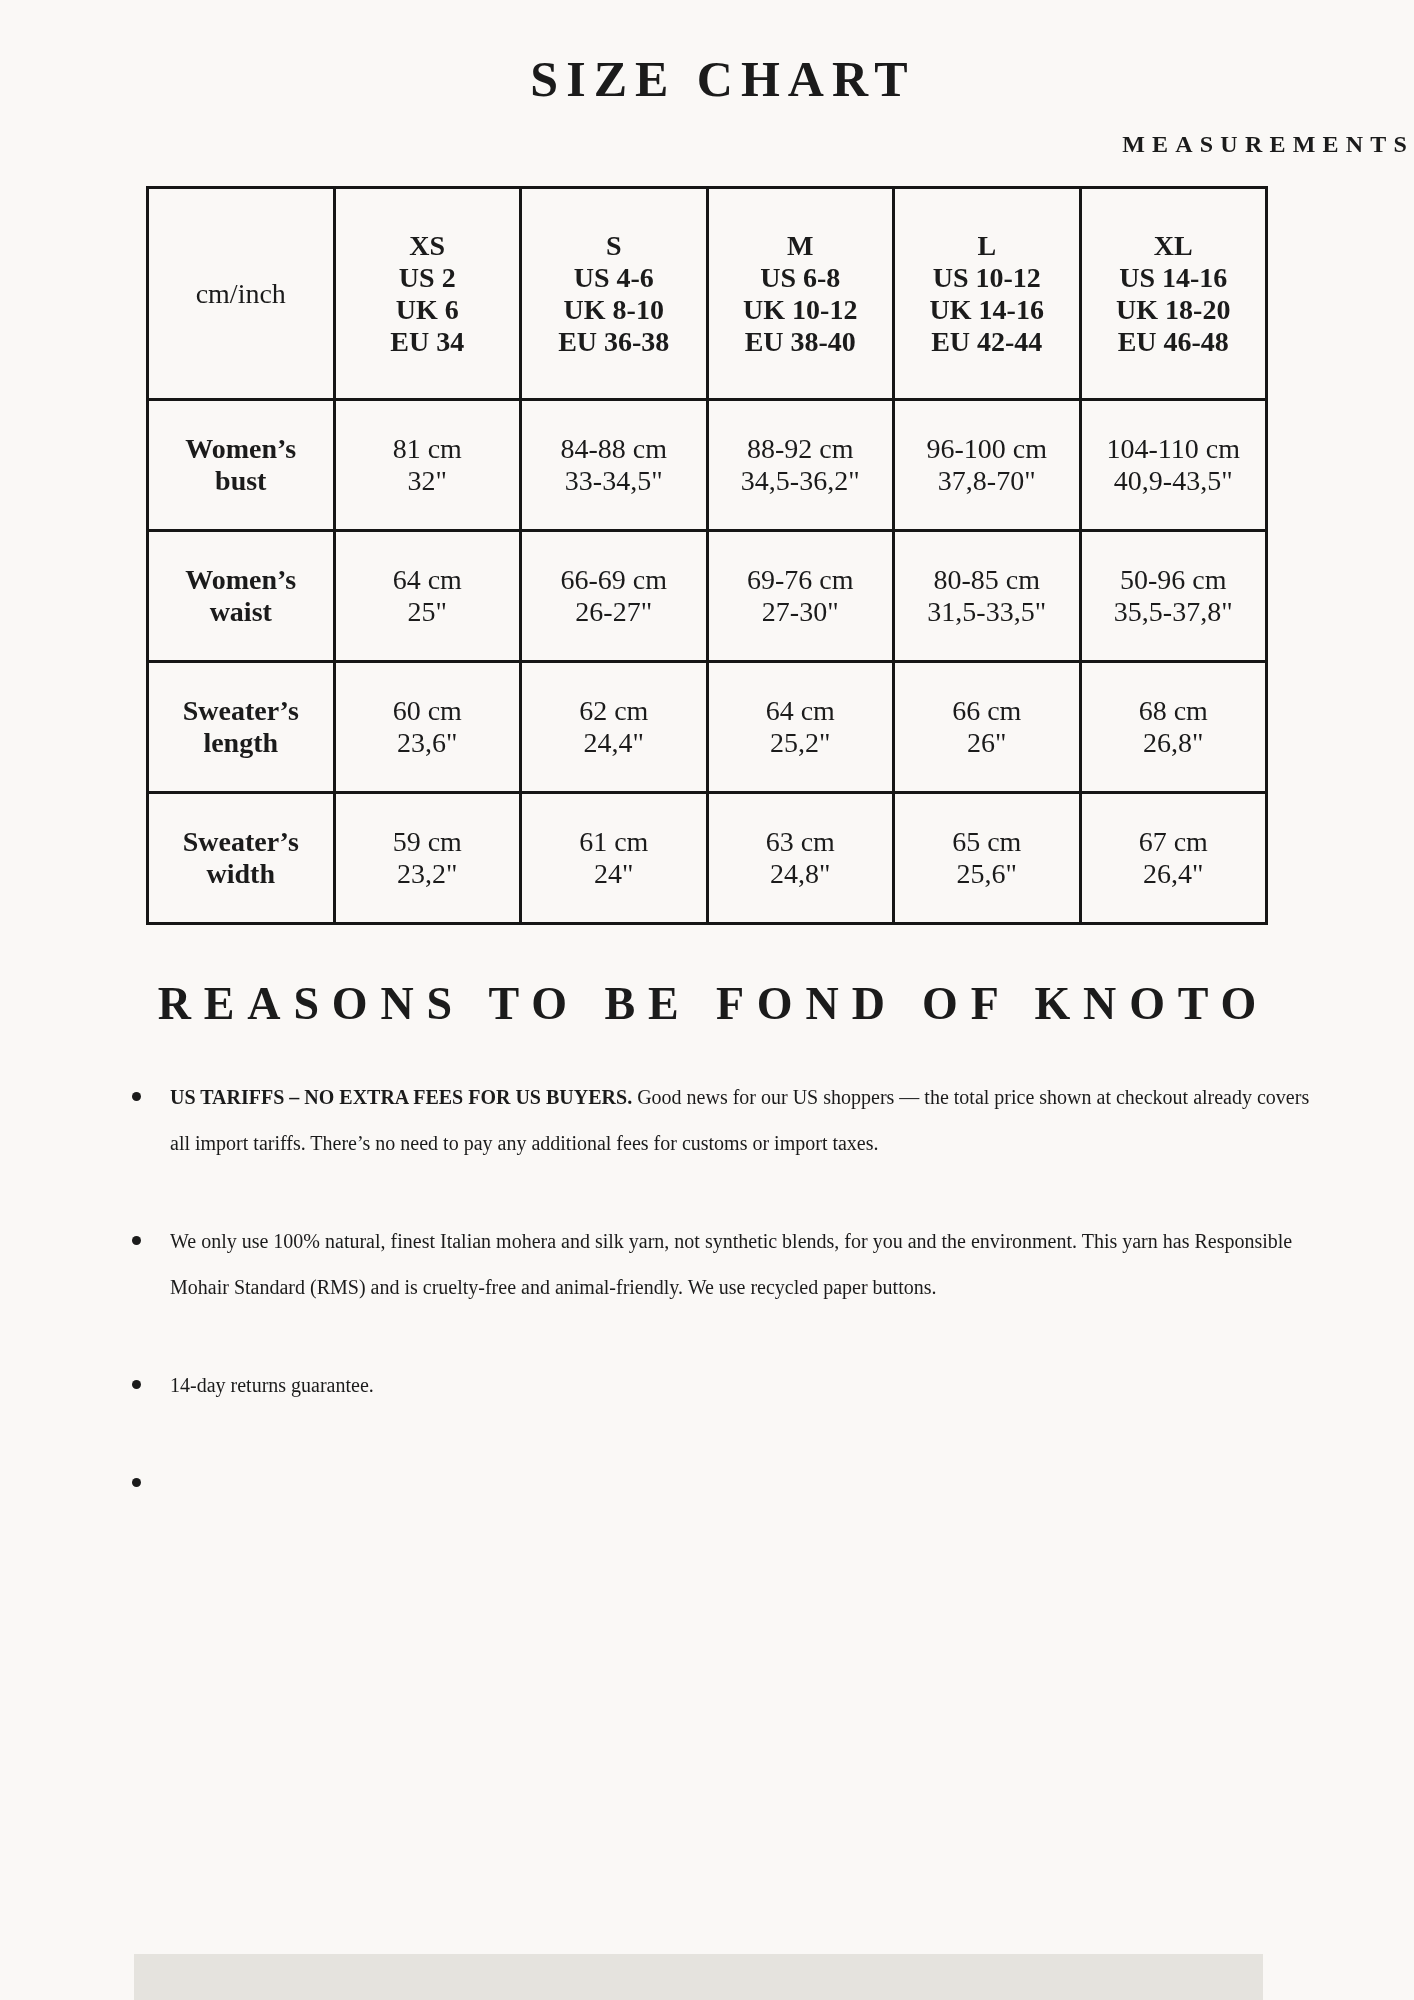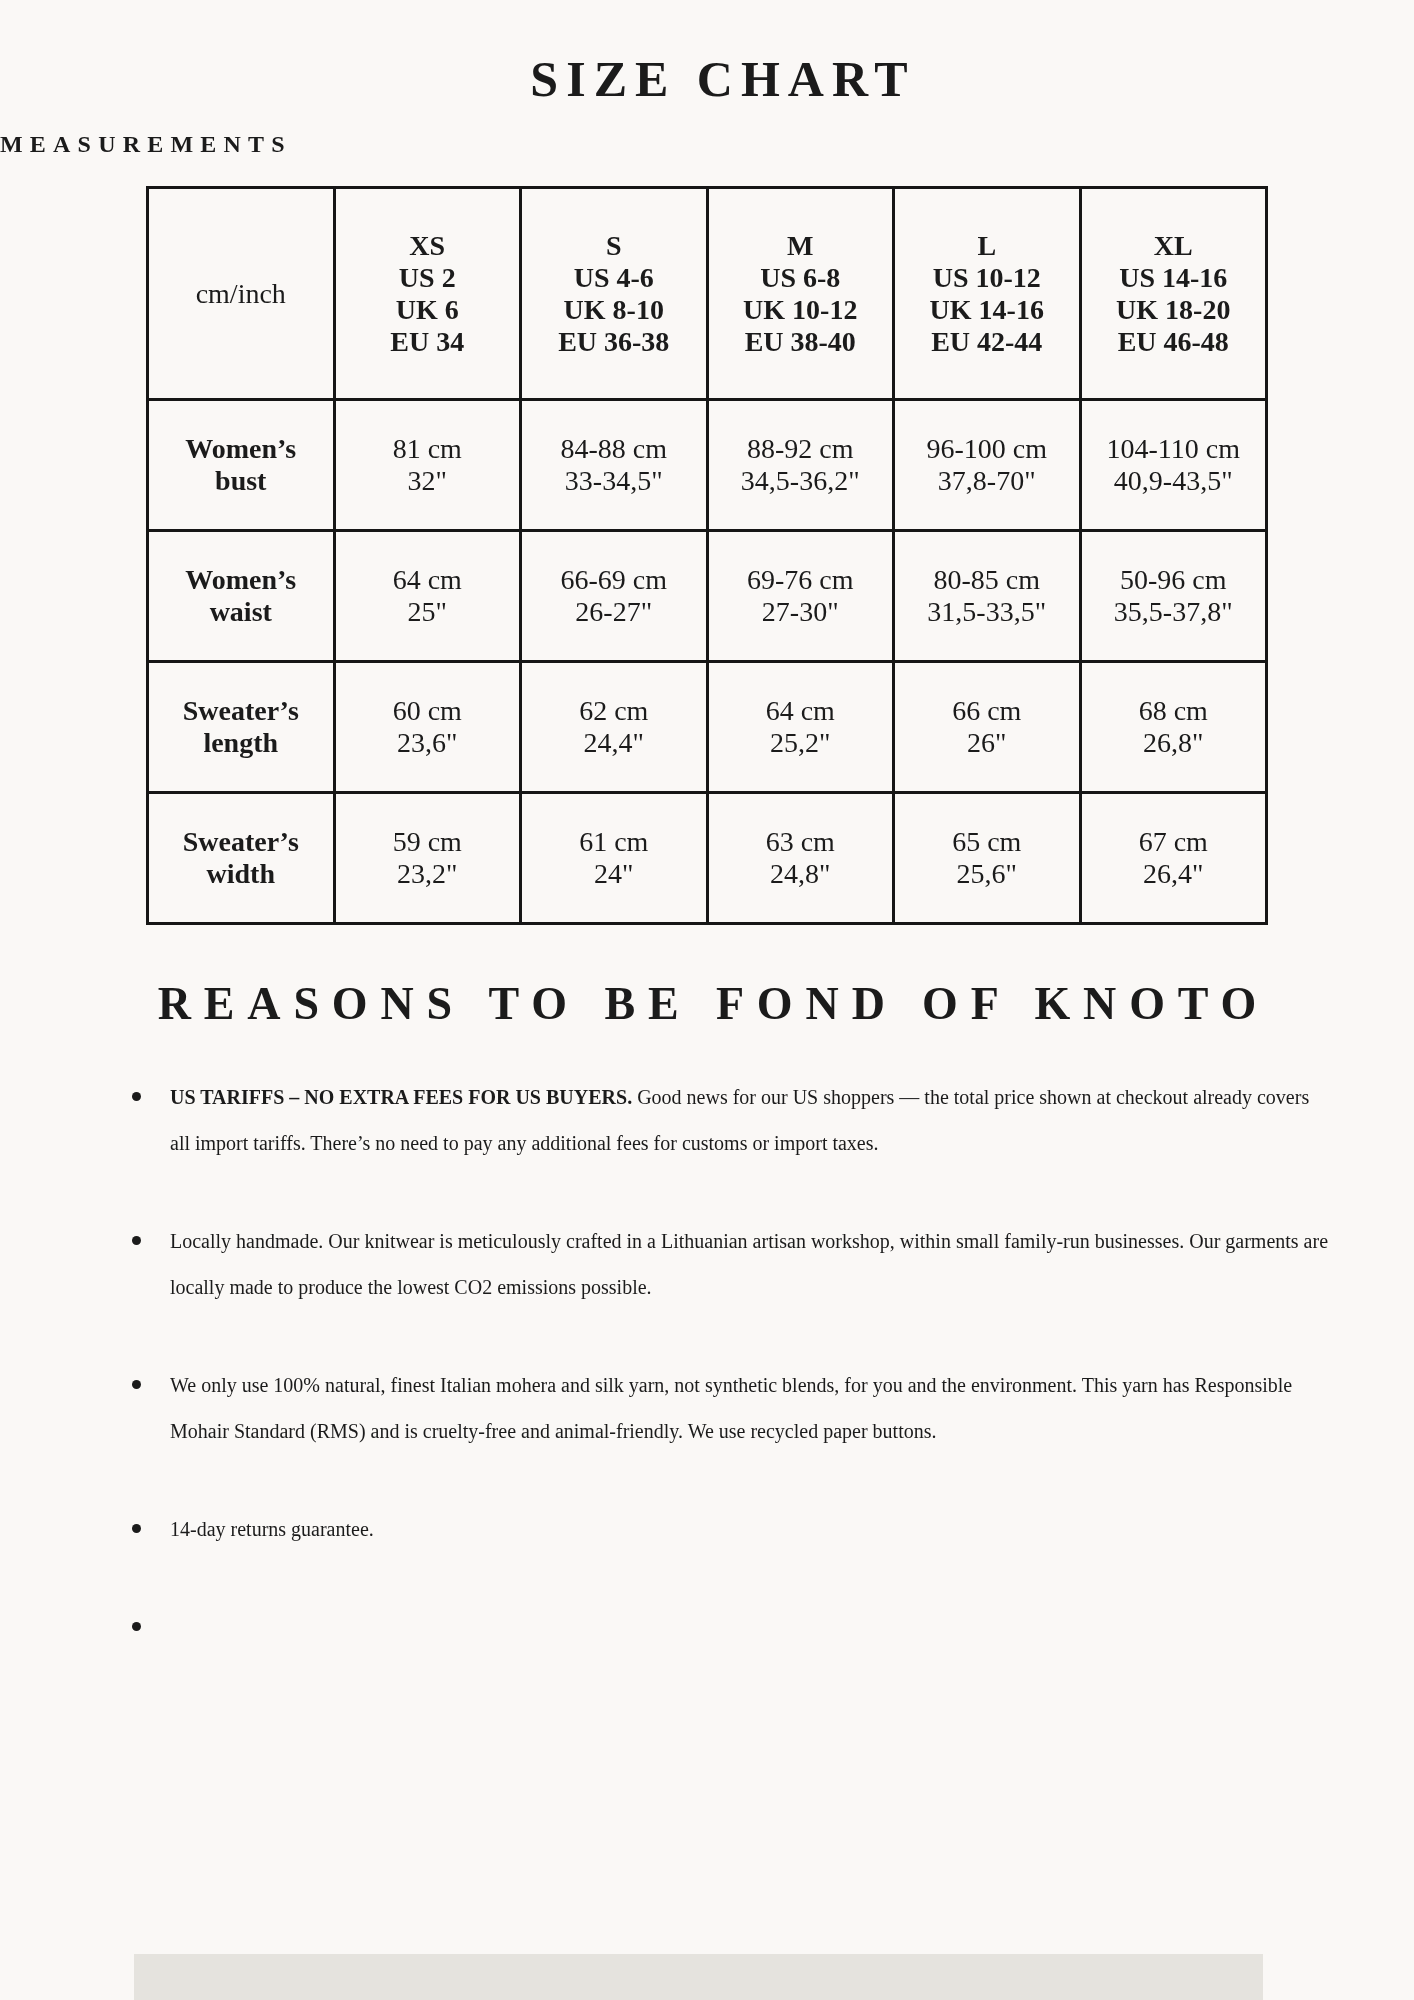--- a/index.html
+++ b/index.html
@@ -22,7 +22,7 @@
   }
   .subtitle{
     margin-top:24px;
-    text-align:left;
+    text-align:right;
     font-size:24px;
     font-weight:700;
     letter-spacing:0.3em;

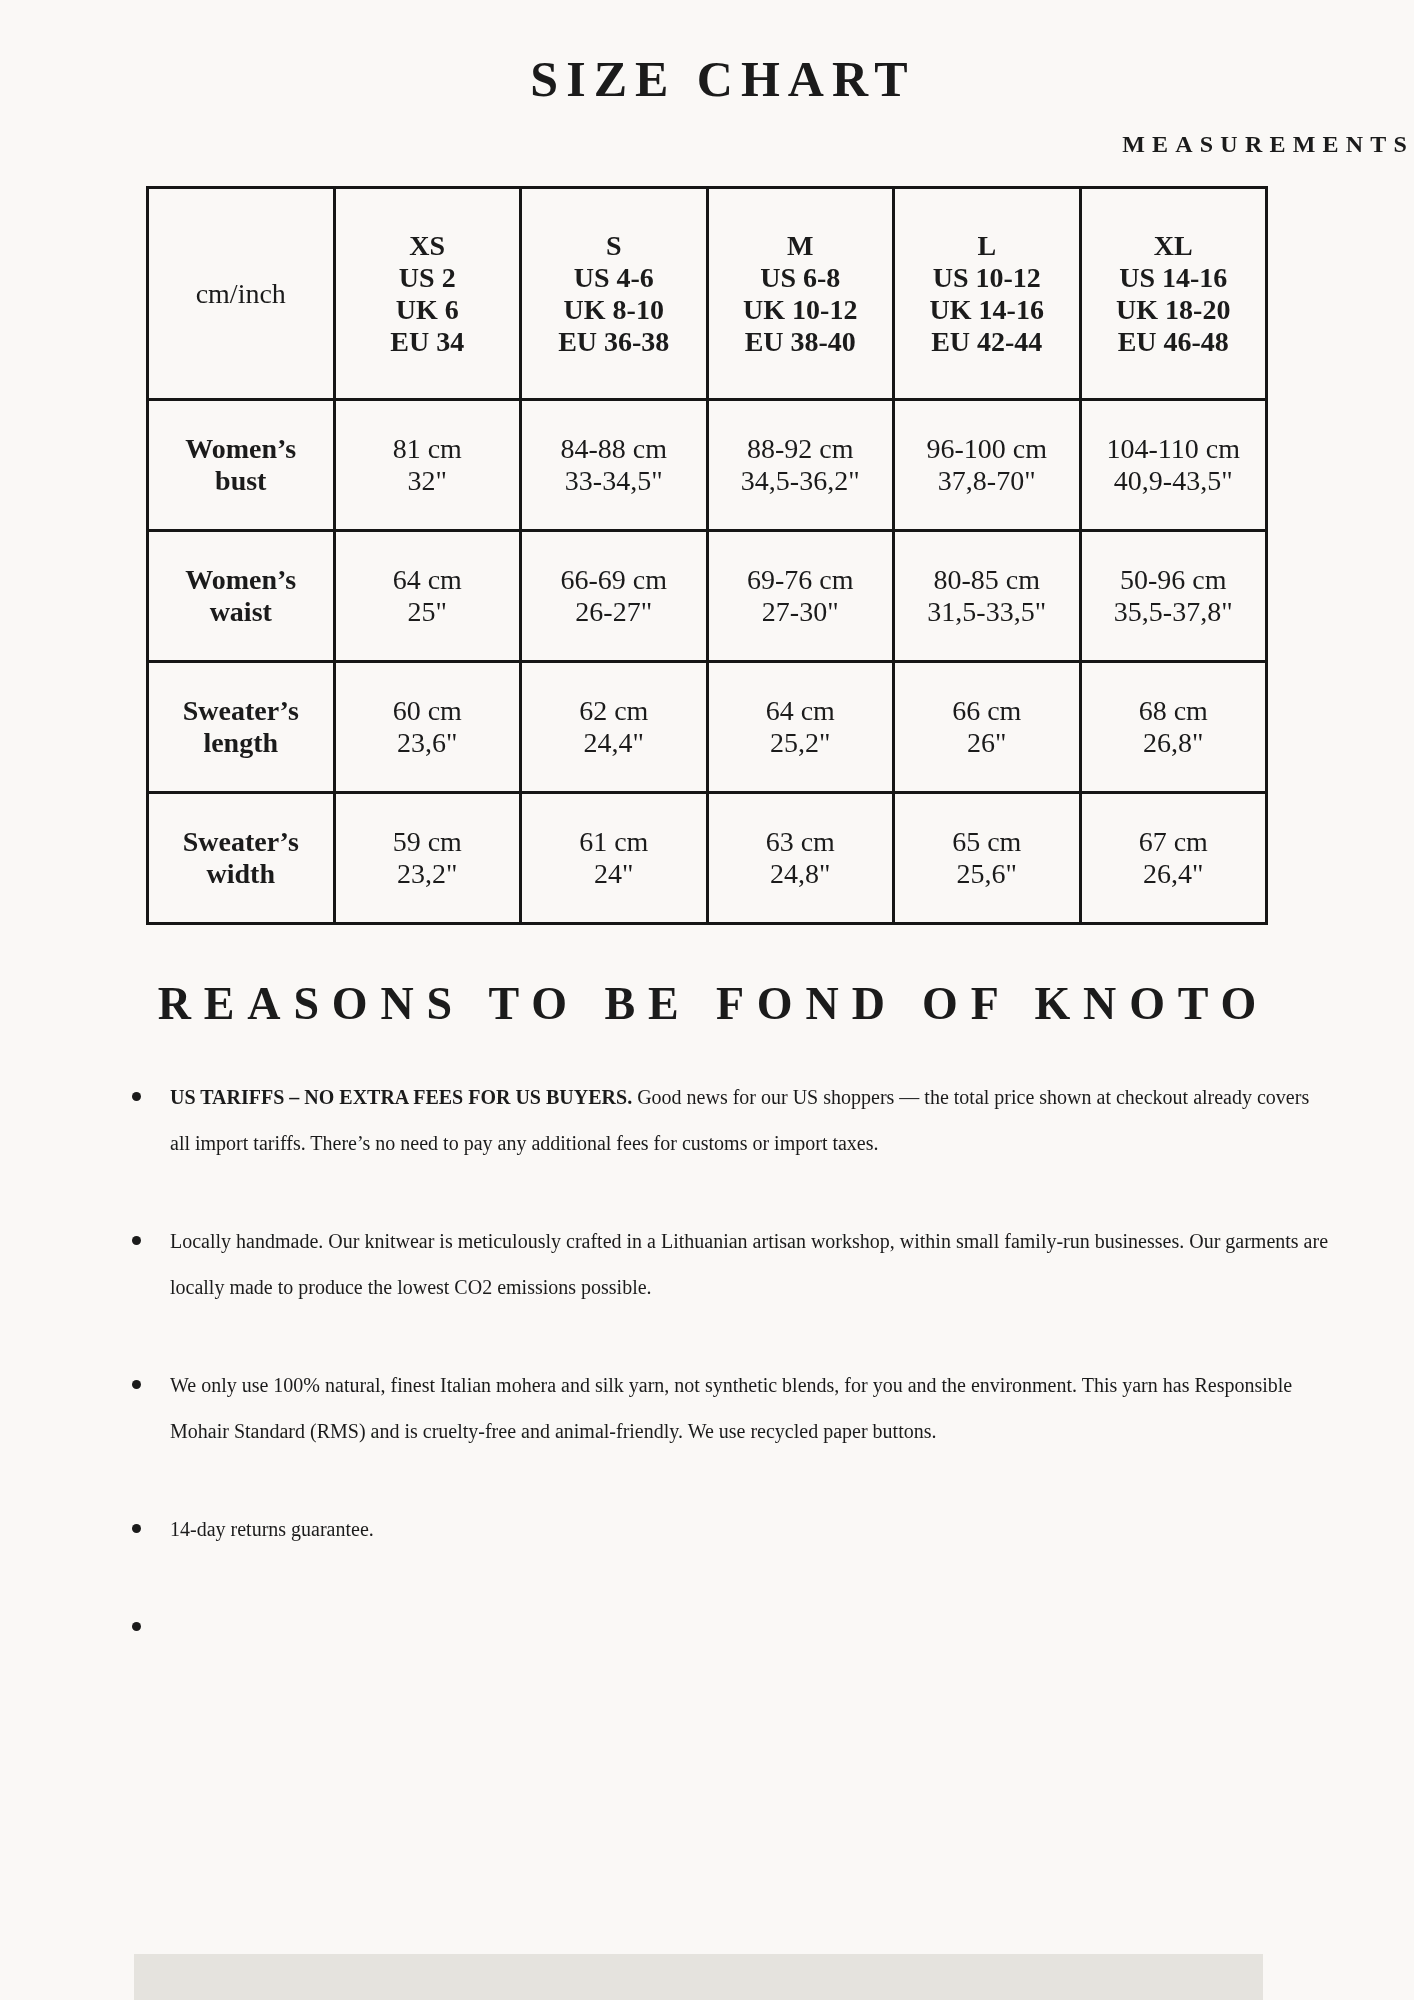--- a/index.html
+++ b/index.html
@@ -183,10 +183,6 @@
     </li>
     <li>
       <span class="bullet-dot"></span>
-      <span class="lead"></span><span>Locally handmade. Our knitwear is meticulously crafted in a Lithuanian artisan workshop, within small family-run businesses. Our garments are locally made to produce the lowest CO2 emissions possible.</span>
-    </li>
-    <li>
-      <span class="bullet-dot"></span>
       <span class="lead"></span><span>We only use 100% natural, finest Italian mohera and silk yarn, not synthetic blends, for you and the environment. This yarn has Responsible Mohair Standard (RMS) and is cruelty-free and animal-friendly. We use recycled paper buttons.</span>
     </li>
     <li>

